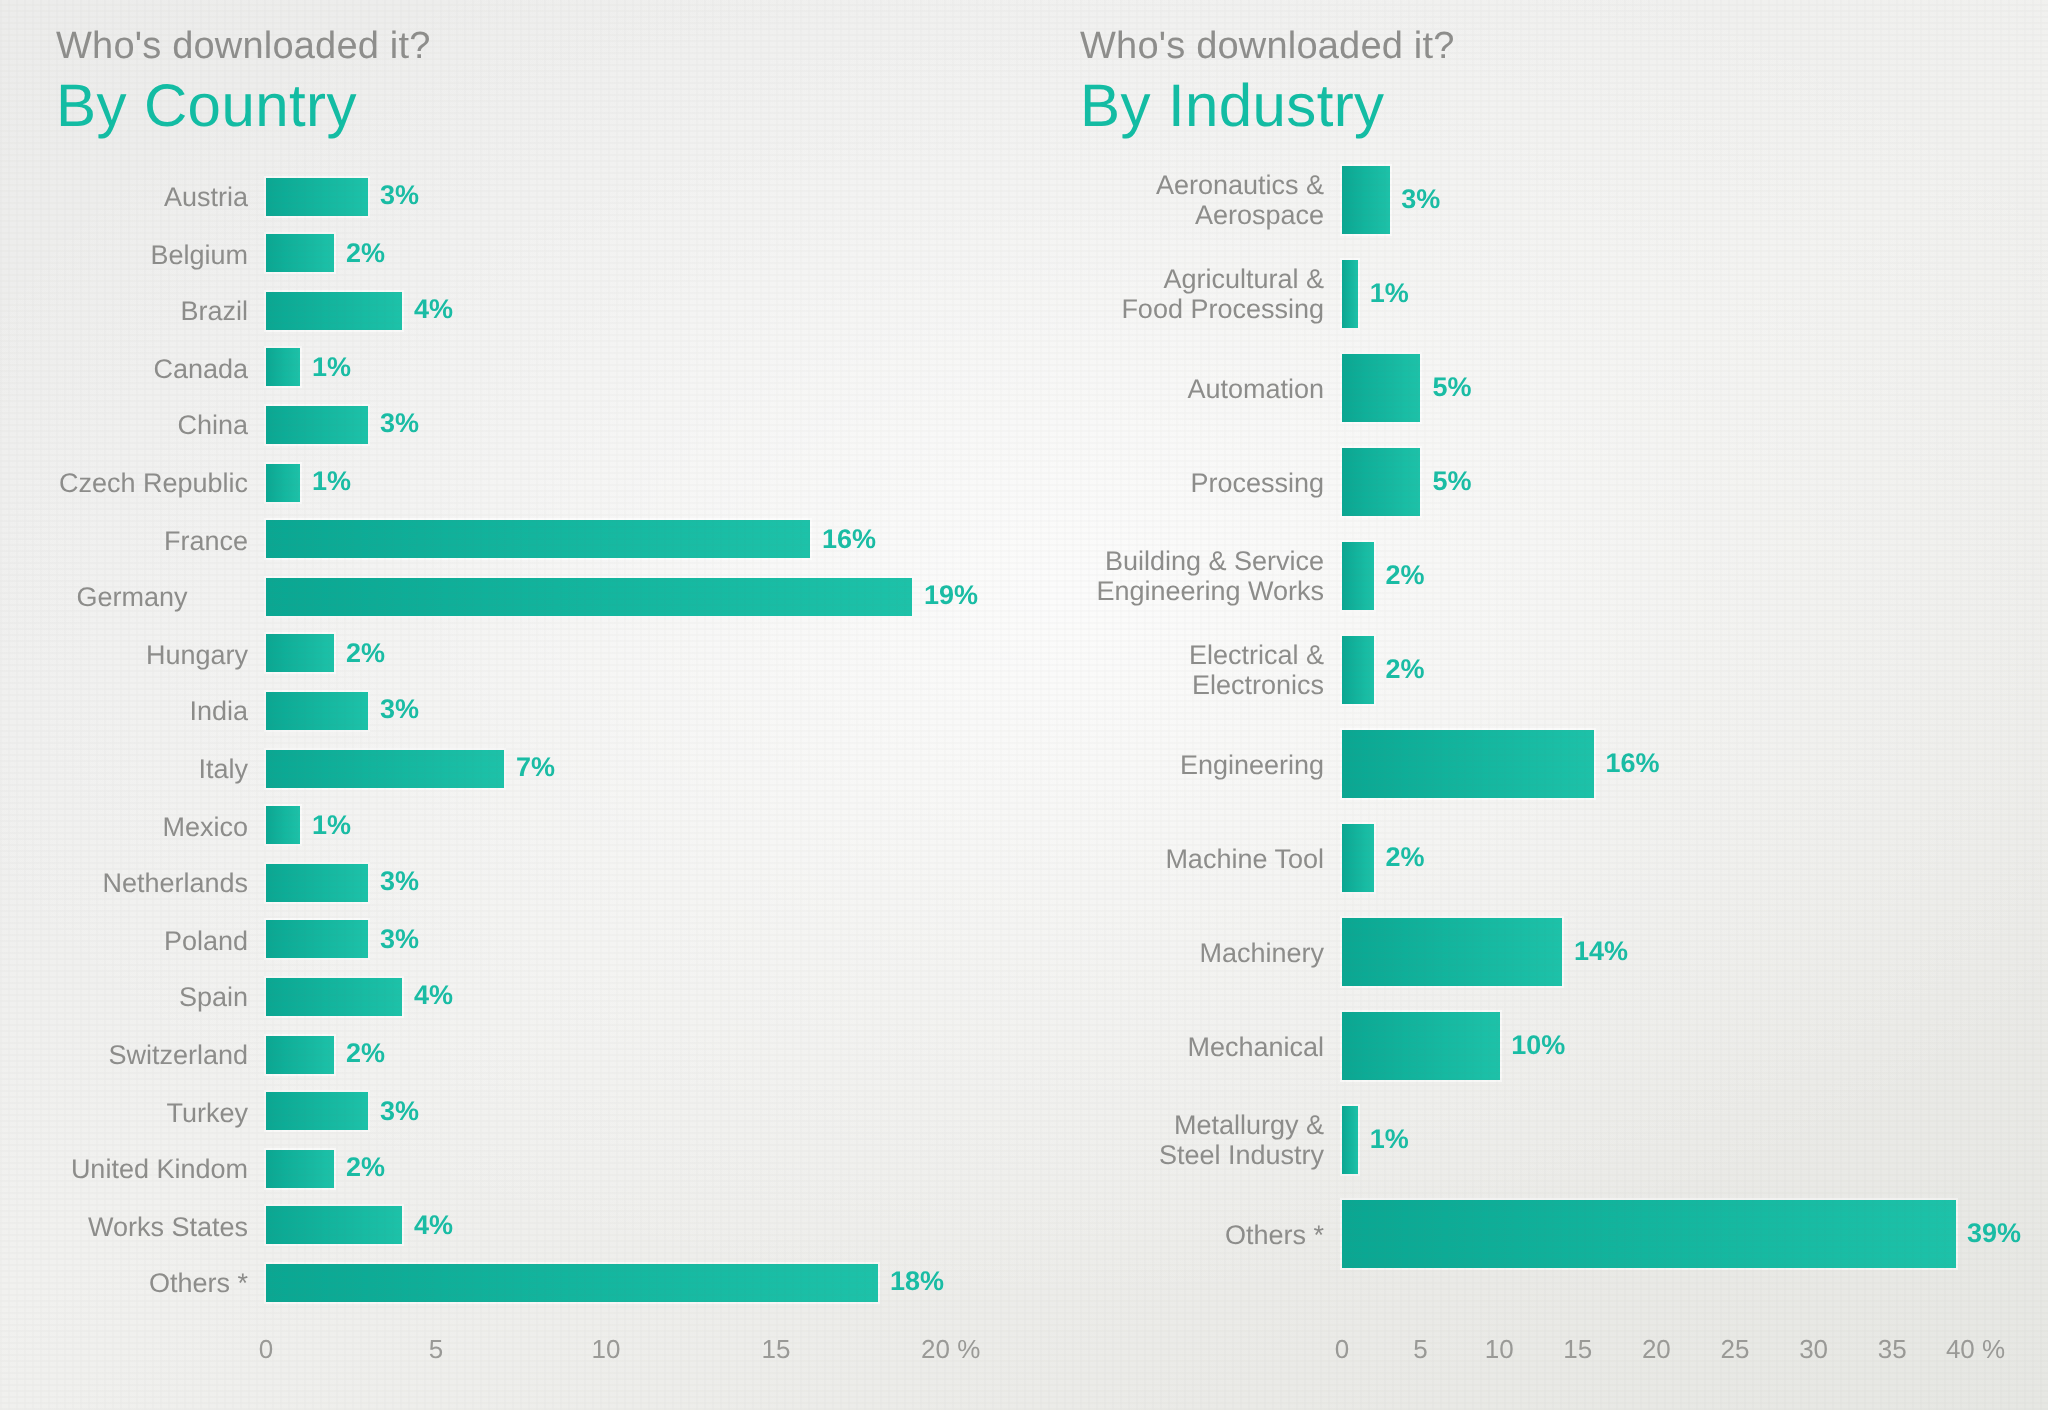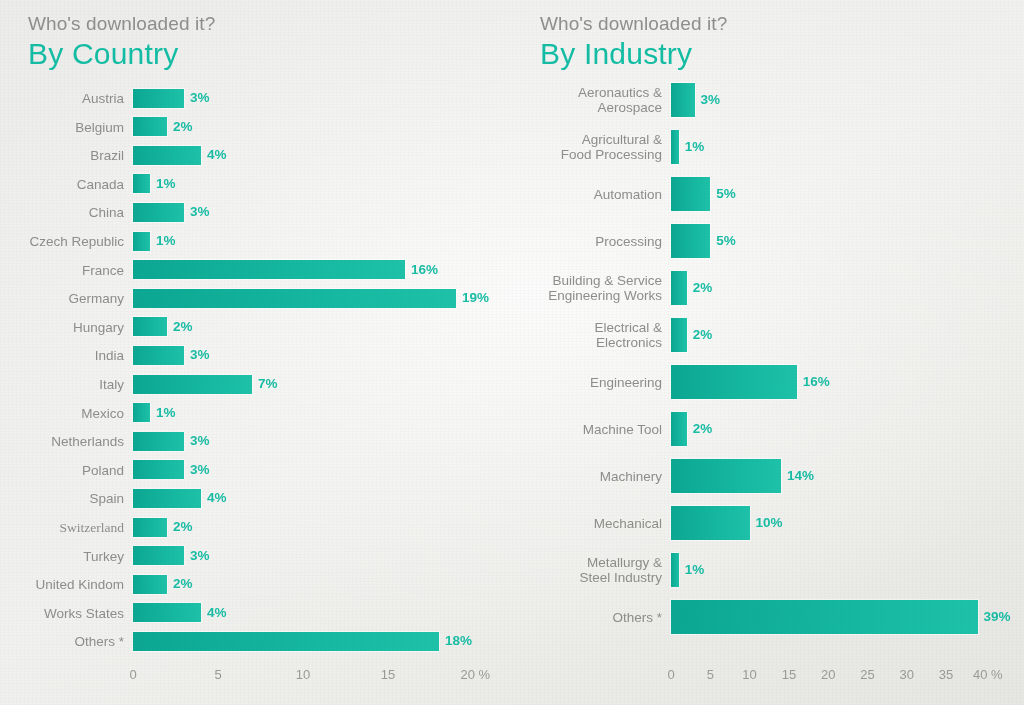--- a/index.html
+++ b/index.html
@@ -164,7 +164,7 @@
           <div class="bar-value" style="left: 411px; top: 262.6px;">16%</div>
         </div>
         <div class="row">
-          <div class="row-label" style="right: 388px; width: 116px; top: 291.2px;">Germany</div>
+          <div class="row-label" style="right: 388px; width: 116px; top: 291.2px; text-align: center;">Germany</div>
           <div class="bar" style="left: 133px; top: 288.7px; width: 323px; height: 19px;"></div>
           <div class="bar-value" style="left: 462px; top: 291.2px;">19%</div>
         </div>

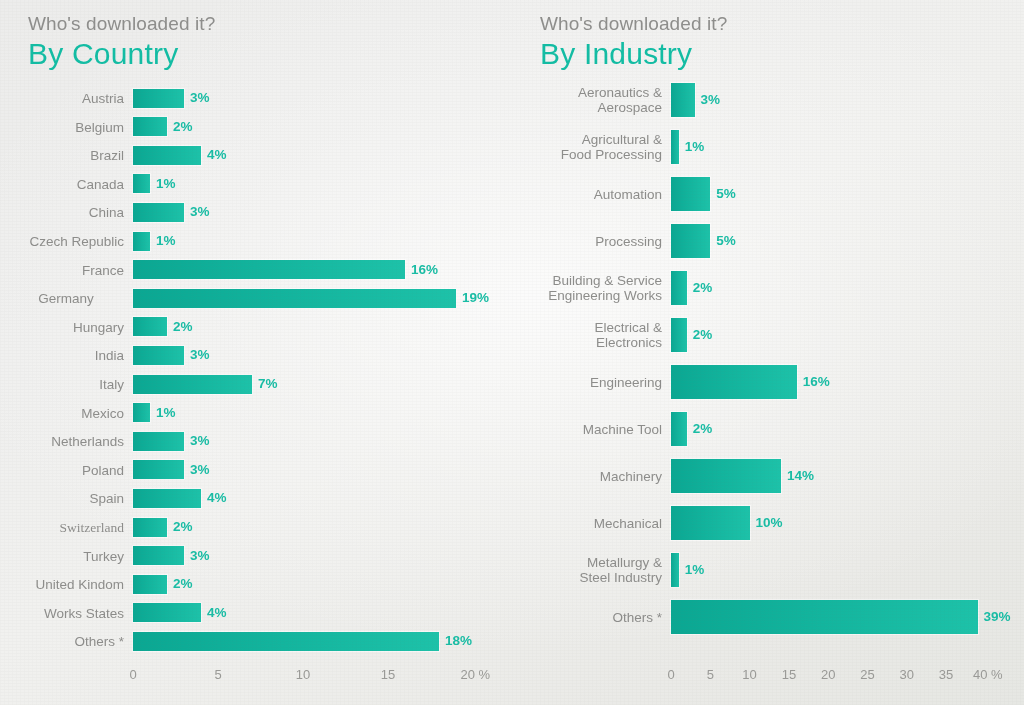--- a/index.html
+++ b/index.html
@@ -204,7 +204,7 @@
           <div class="bar-value" style="left: 207px; top: 491.4px;">4%</div>
         </div>
         <div class="row">
-          <div class="row-label" style="right: 388px; width: 116px; top: 520px; font-family: Liberation Serif, serif;">Switzerland</div>
+          <div class="row-label" style="right: 388px; width: 116px; top: 520px;">Switzerland</div>
           <div class="bar" style="left: 133px; top: 517.5px; width: 34px; height: 19px;"></div>
           <div class="bar-value" style="left: 173px; top: 520px;">2%</div>
         </div>

